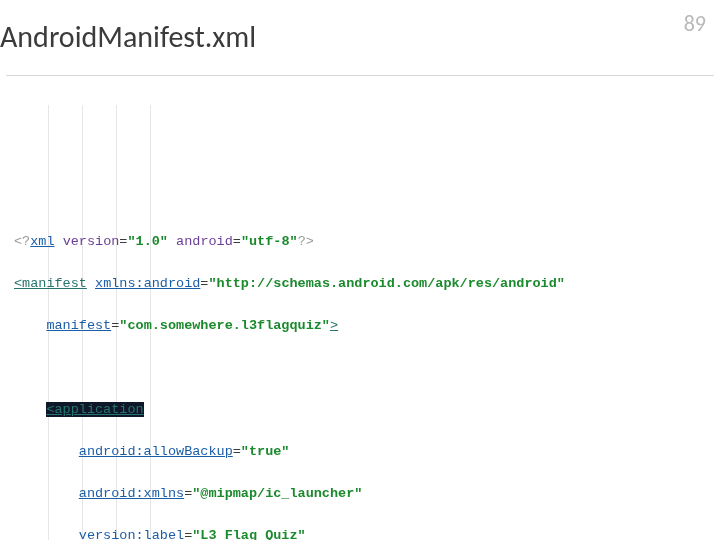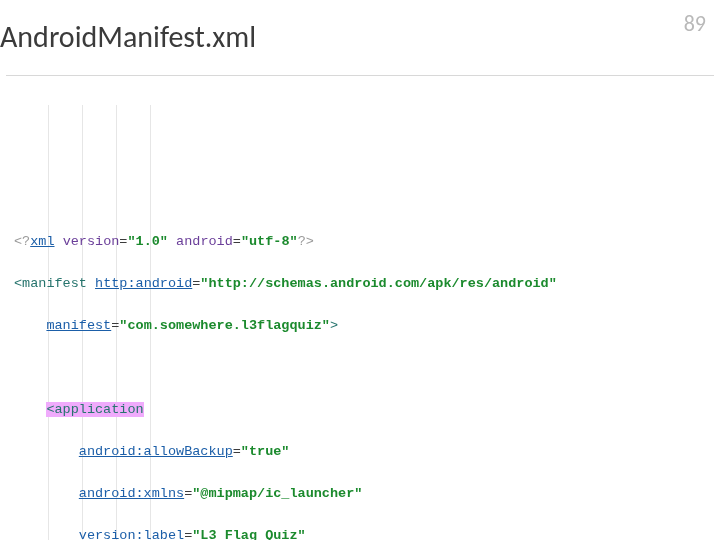--- a/index.html
+++ b/index.html
@@ -58,7 +58,7 @@
   .g3 { left: 108px; }
   .g4 { left: 142px; }
   .codewrap { position: relative; }
-  .tag   { color: #26746d; } 
+  .tag   { color: #26746d; text-decoration: underline; } 
   .attr  { color: #6a3e99; } 
   .nsattr{ color: #1b5ea8; text-decoration: underline; } 
   .val   { color: #1b8a2d; font-weight: bold; } 

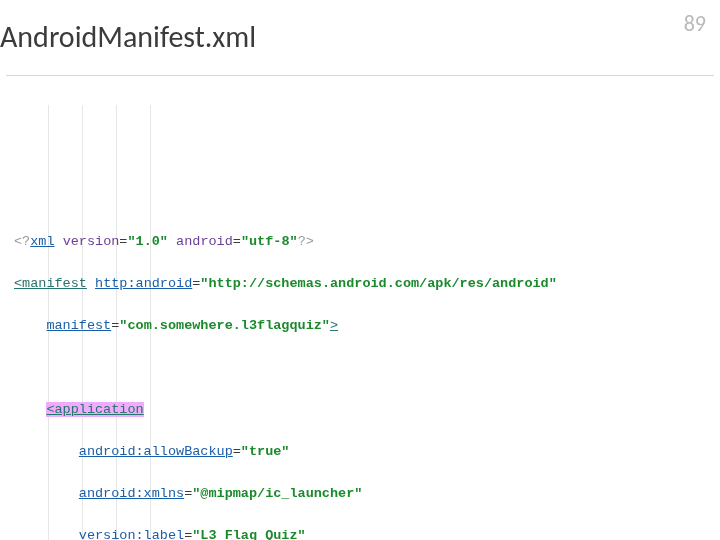--- a/index.html
+++ b/index.html
@@ -84,7 +84,7 @@
 <span class="guide g4"></span>
 
 <span class="ln"><span class="xmlq">&lt;?</span><span class="nsattr">xml</span> <span class="attr">version</span><span class="punct">=</span><span class="val">"1.0"</span> <span class="attr">android</span><span class="punct">=</span><span class="val">"utf-8"</span><span class="xmlq">?&gt;</span></span>
-<span class="ln"><span class="tag">&lt;manifest</span> <span class="nsattr">http:android</span><span class="punct">=</span><span class="val">"http://schemas.android.com/apk/res/android"</span></span>
+<span class="ln"><span class="tag">&lt;manifest</span> <span class="nsattr">xmlns:android</span><span class="punct">=</span><span class="val">"http://schemas.android.com/apk/res/android"</span></span>
 <span class="ln">    <span class="nsattr">manifest</span><span class="punct">=</span><span class="val">"com.somewhere.l3flagquiz"</span><span class="tag">&gt;</span></span>
 <span class="ln"> </span>
 <span class="ln">    <span class="hl"><span class="tag">&lt;application</span></span></span>

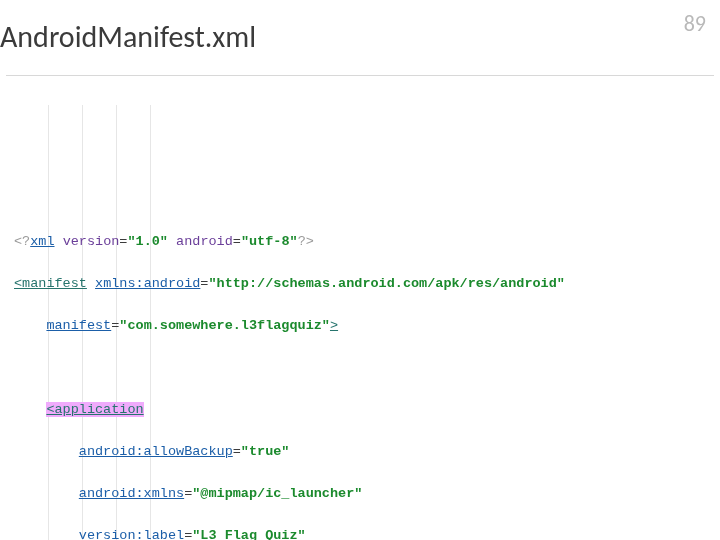--- a/index.html
+++ b/index.html
@@ -65,7 +65,7 @@
   .punct { color: #3b3b3b; }
   .xmlq  { color: #9a9a9a; }
   .hl {
-    background: #f0abfc;
+    background: #0f172a;
   }
 </style>
 </head>

